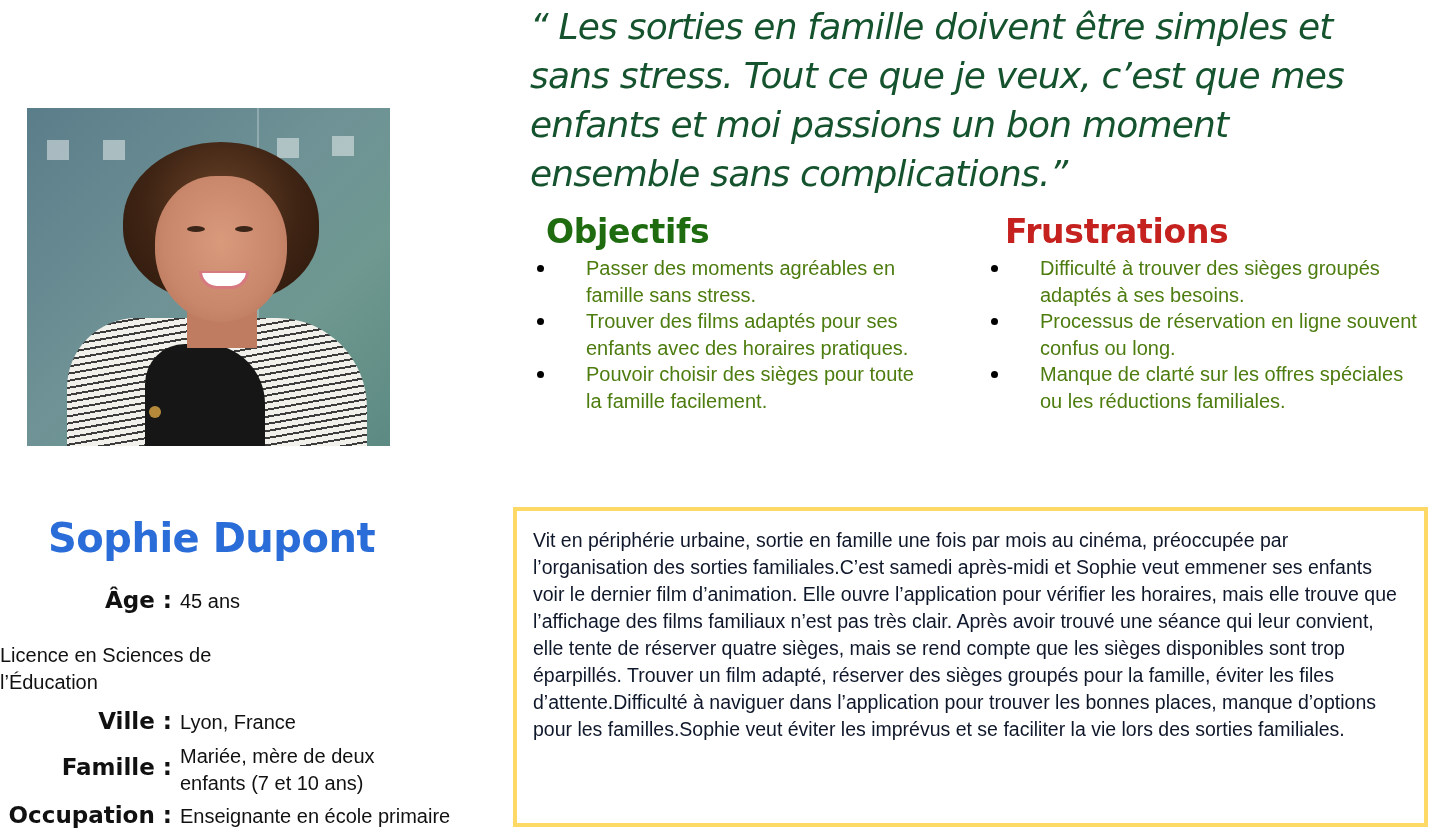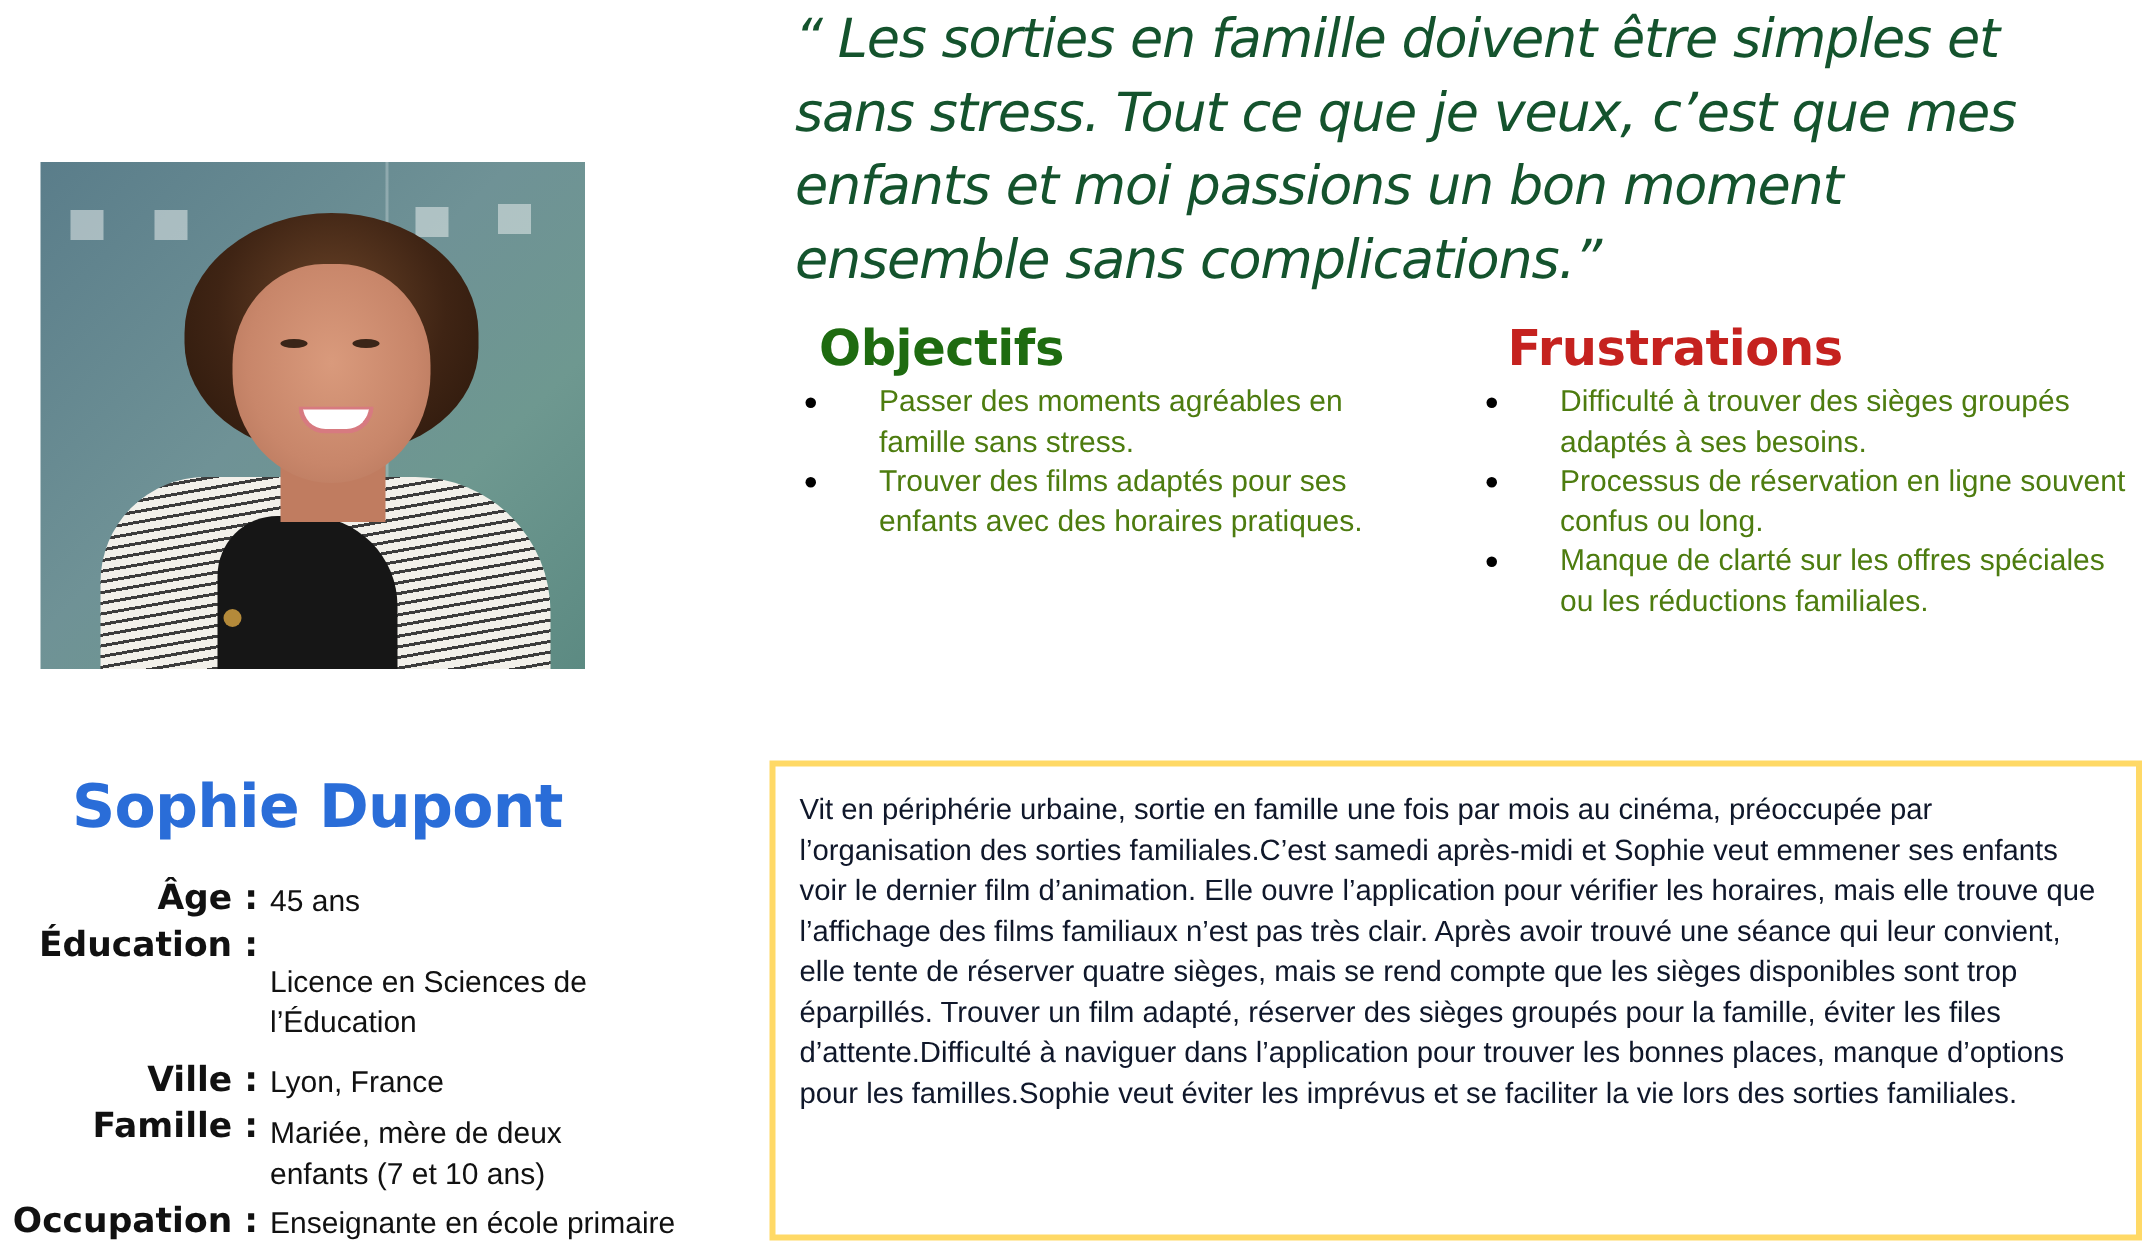--- a/index.html
+++ b/index.html
@@ -116,6 +116,7 @@
 <ul class="bullets obj-list">
   <li>Passer des moments agréables en famille sans stress.</li>
   <li>Trouver des films adaptés pour ses enfants avec des horaires pratiques.</li>
+  <li>Pouvoir choisir des sièges pour toute la famille facilement.</li>
 </ul>
 
 <div class="section-title frus-title">Frustrations</div>

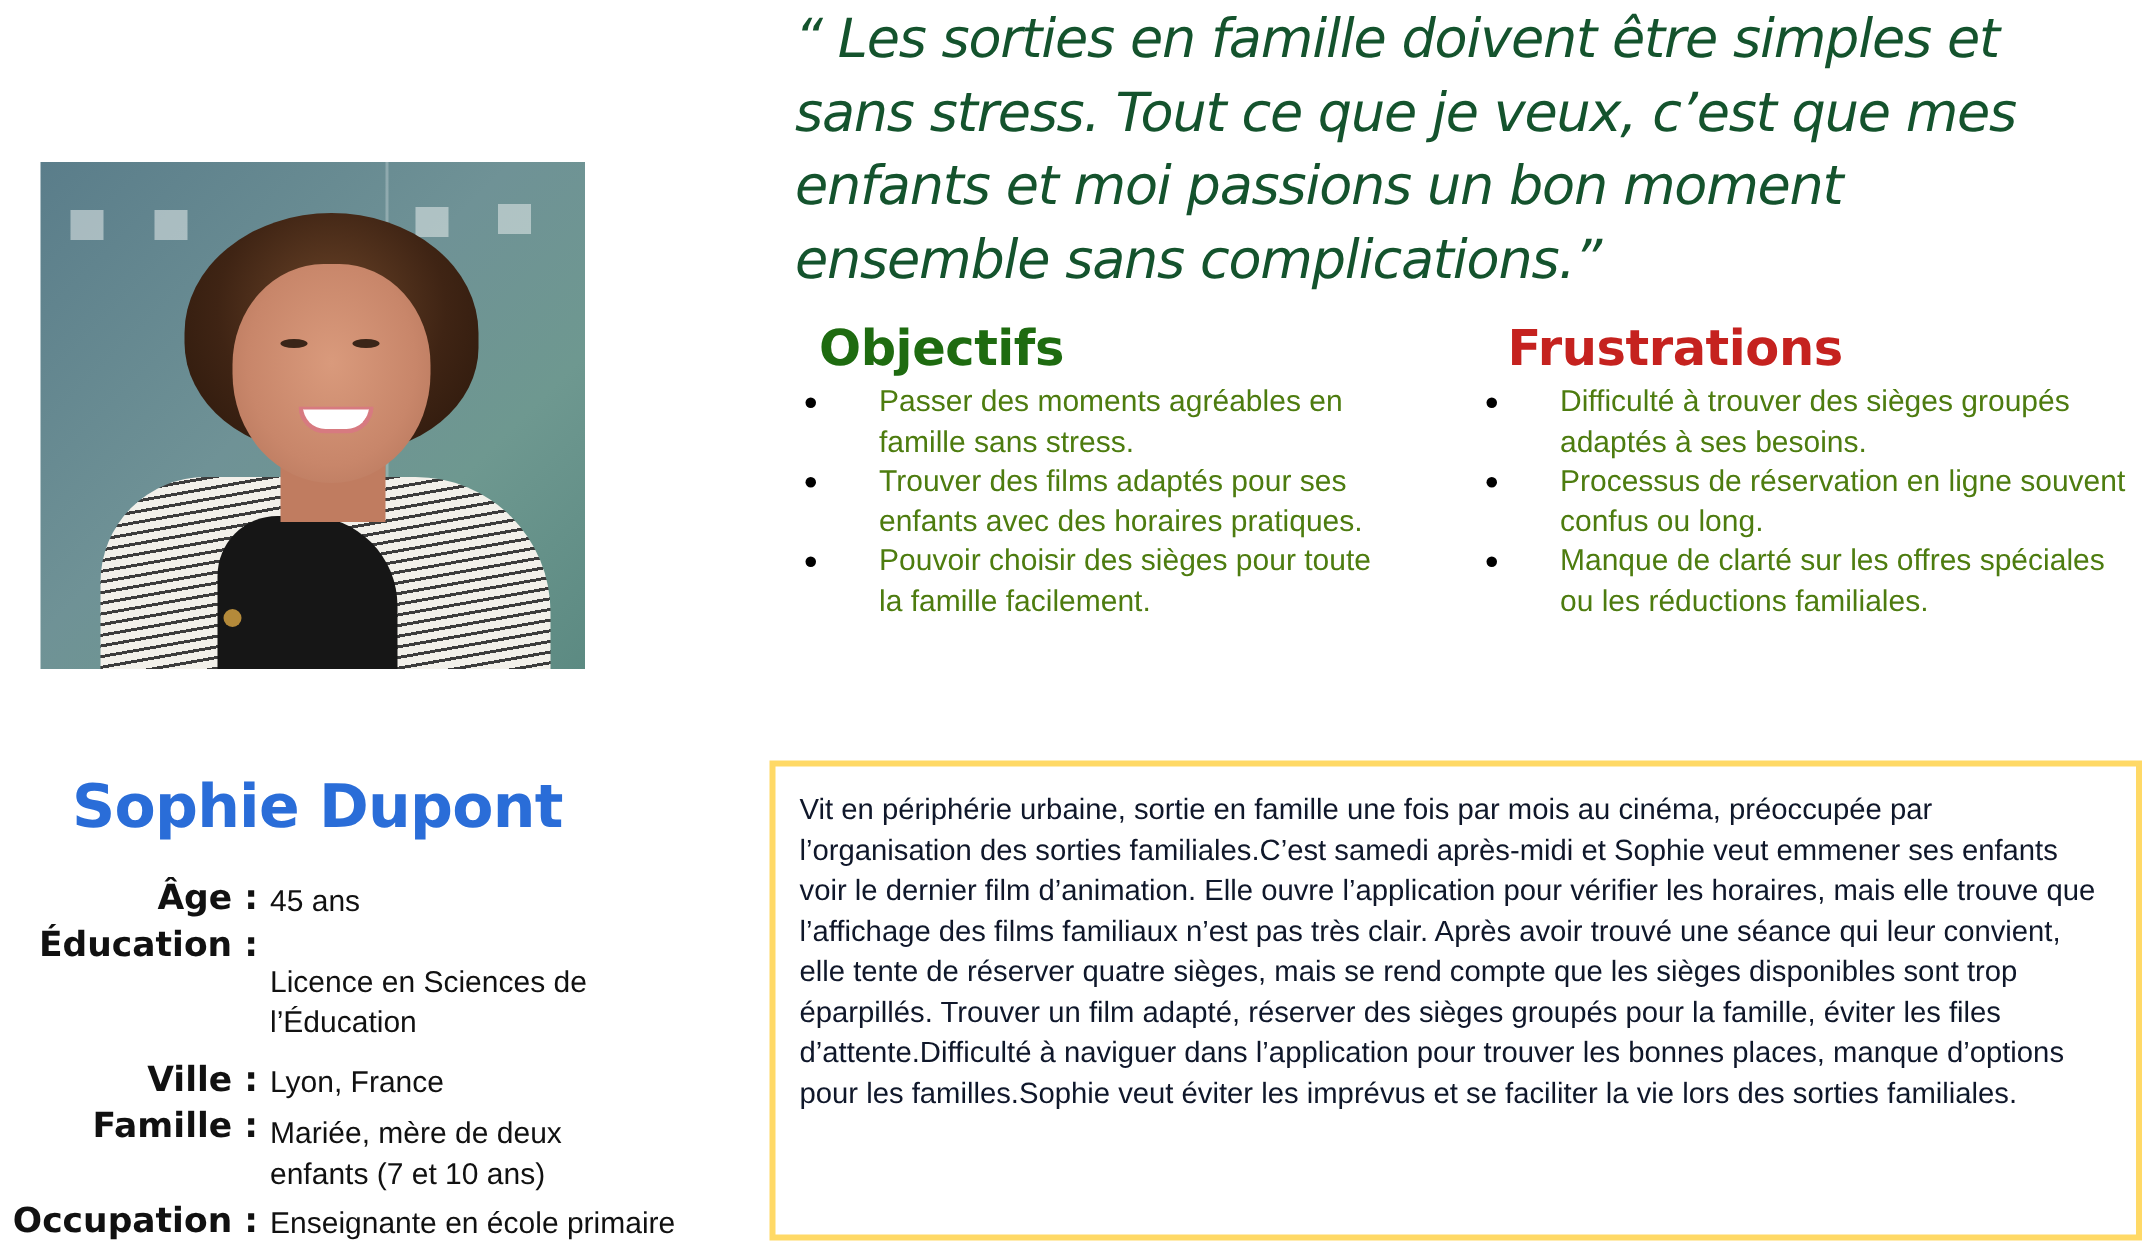--- a/index.html
+++ b/index.html
@@ -70,7 +70,7 @@
     font-family: "DejaVu Sans", sans-serif; letter-spacing: -0.5px;
   }
   .details { position: absolute; left: 0; top: 584px; width: 505px; }
-  .row { display: flex; align-items: flex-start; }
+  .row { display: flex; align-items: center; }
   .row .label {
     width: 180px; text-align: right; font-weight: bold; font-size: 23px; line-height: 30px;
     font-family: "DejaVu Sans", sans-serif; color: #111; padding-right: 8px; white-space: nowrap;

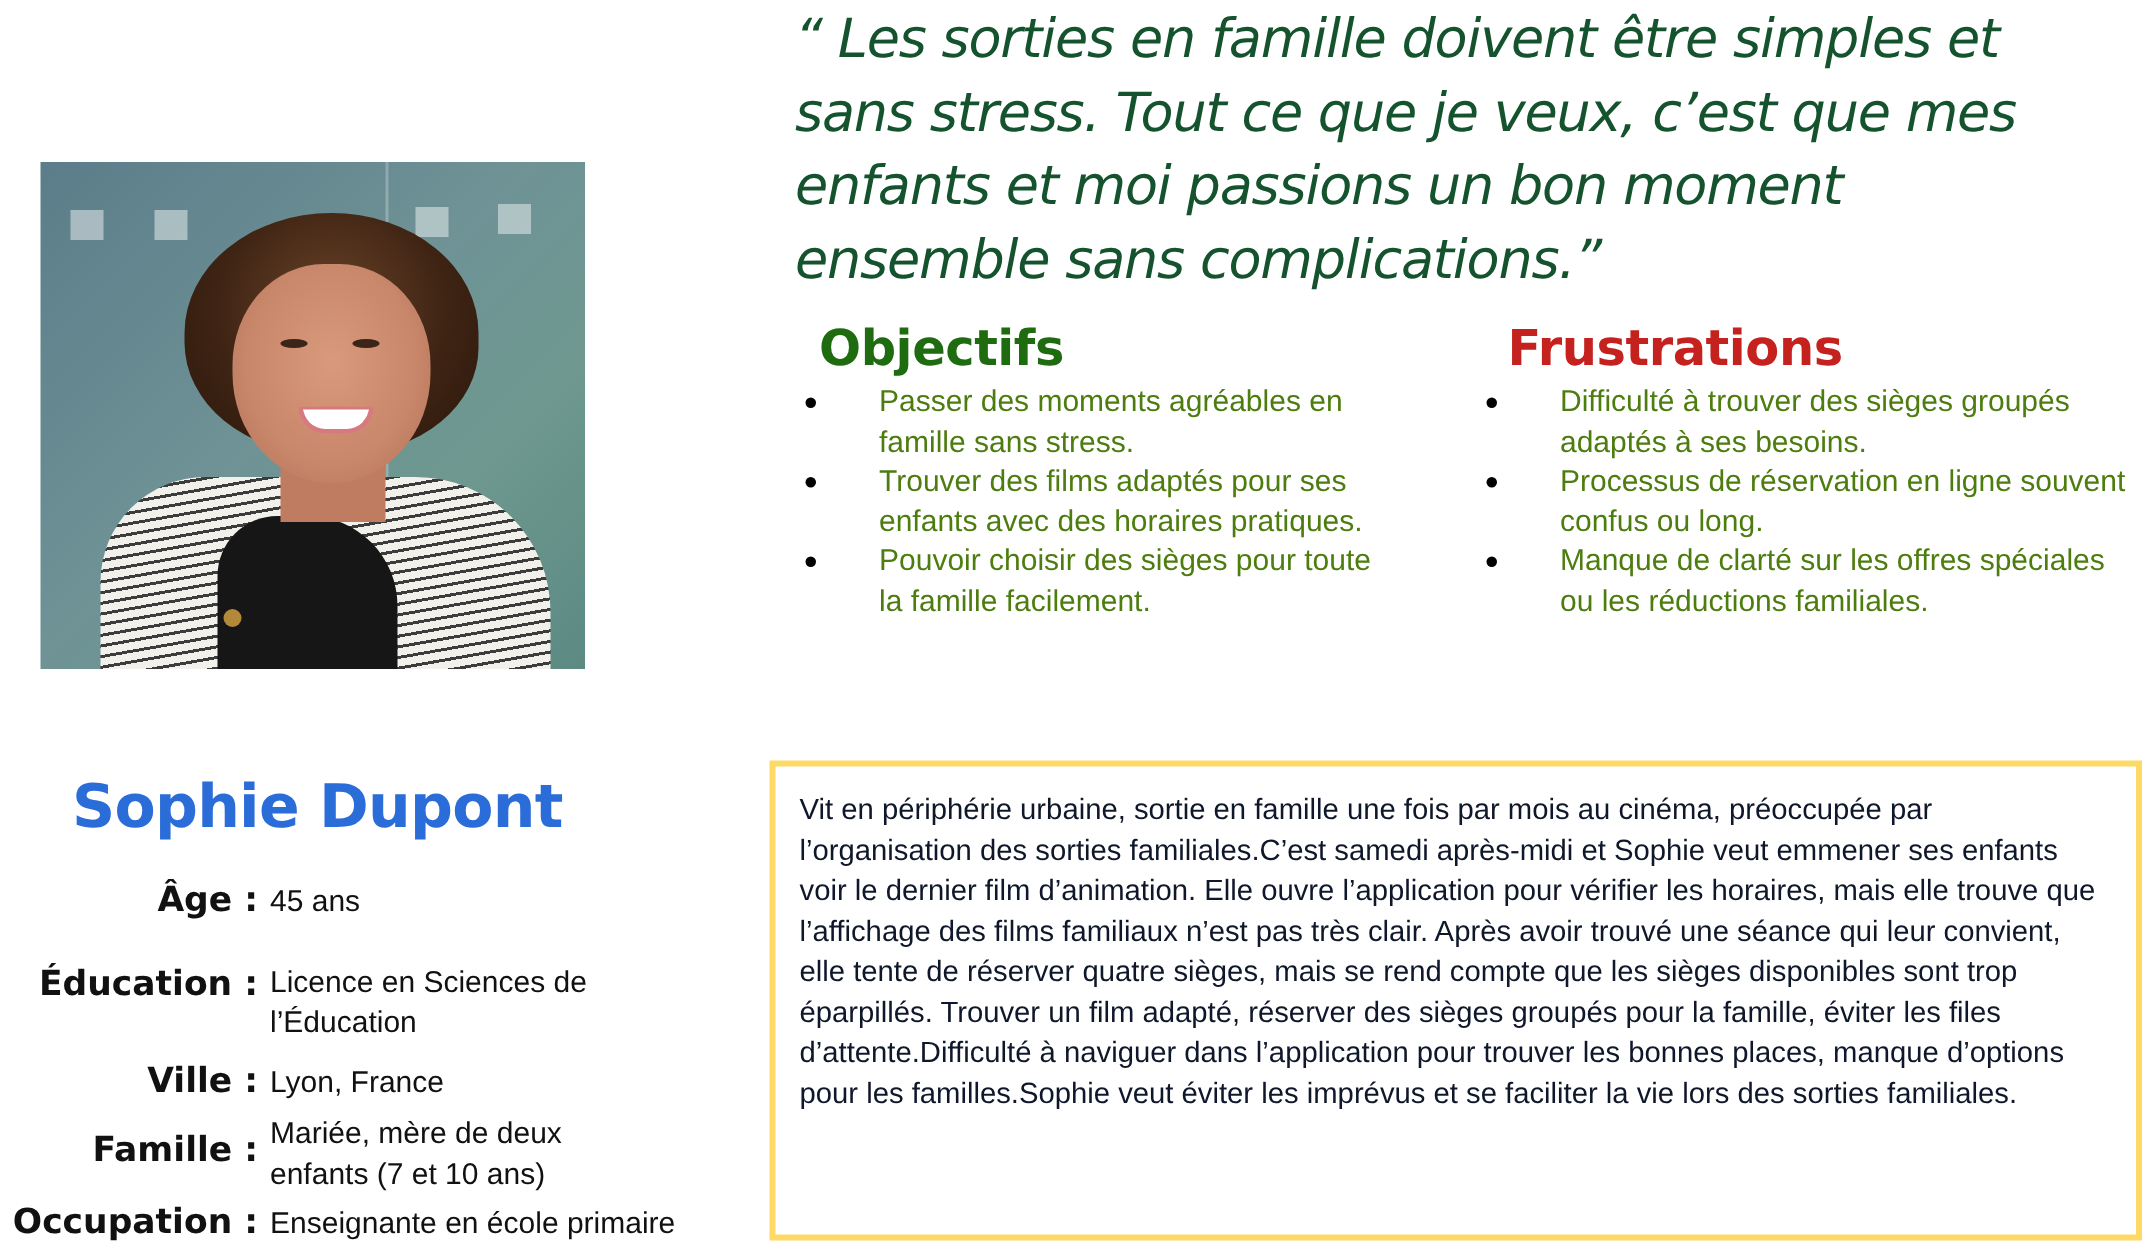--- a/index.html
+++ b/index.html
@@ -134,7 +134,6 @@
     <div class="value">45 ans</div>
   </div>
   <div class="row r-edu">
-    <div class="label">Éducation :</div>
     <div class="value" style="max-width:250px;margin-top:23px;">Licence en Sciences de l’Éducation</div>
   </div>
   <div class="row r-ville">

